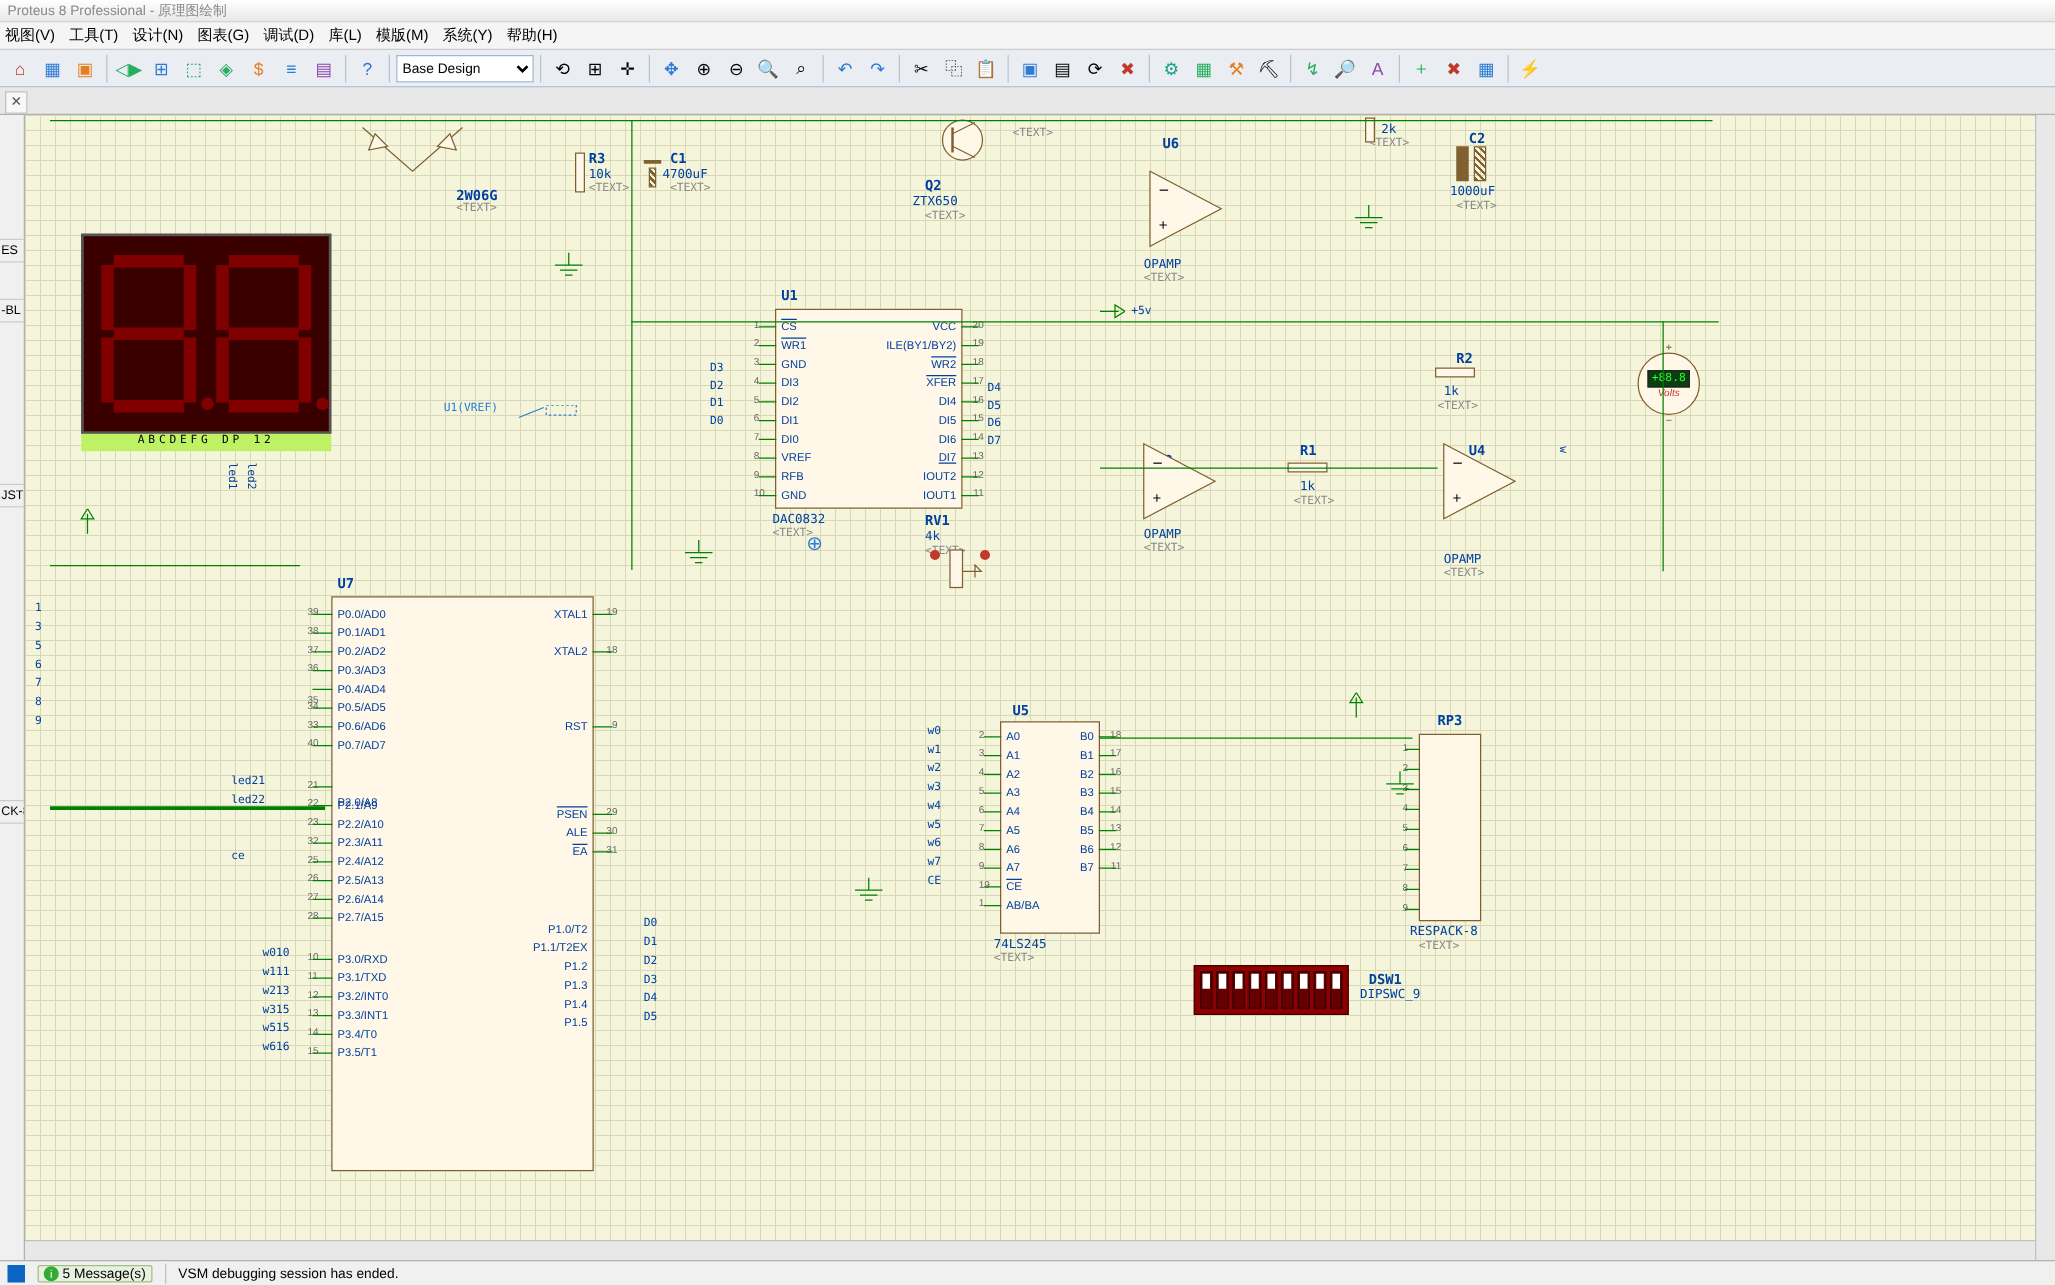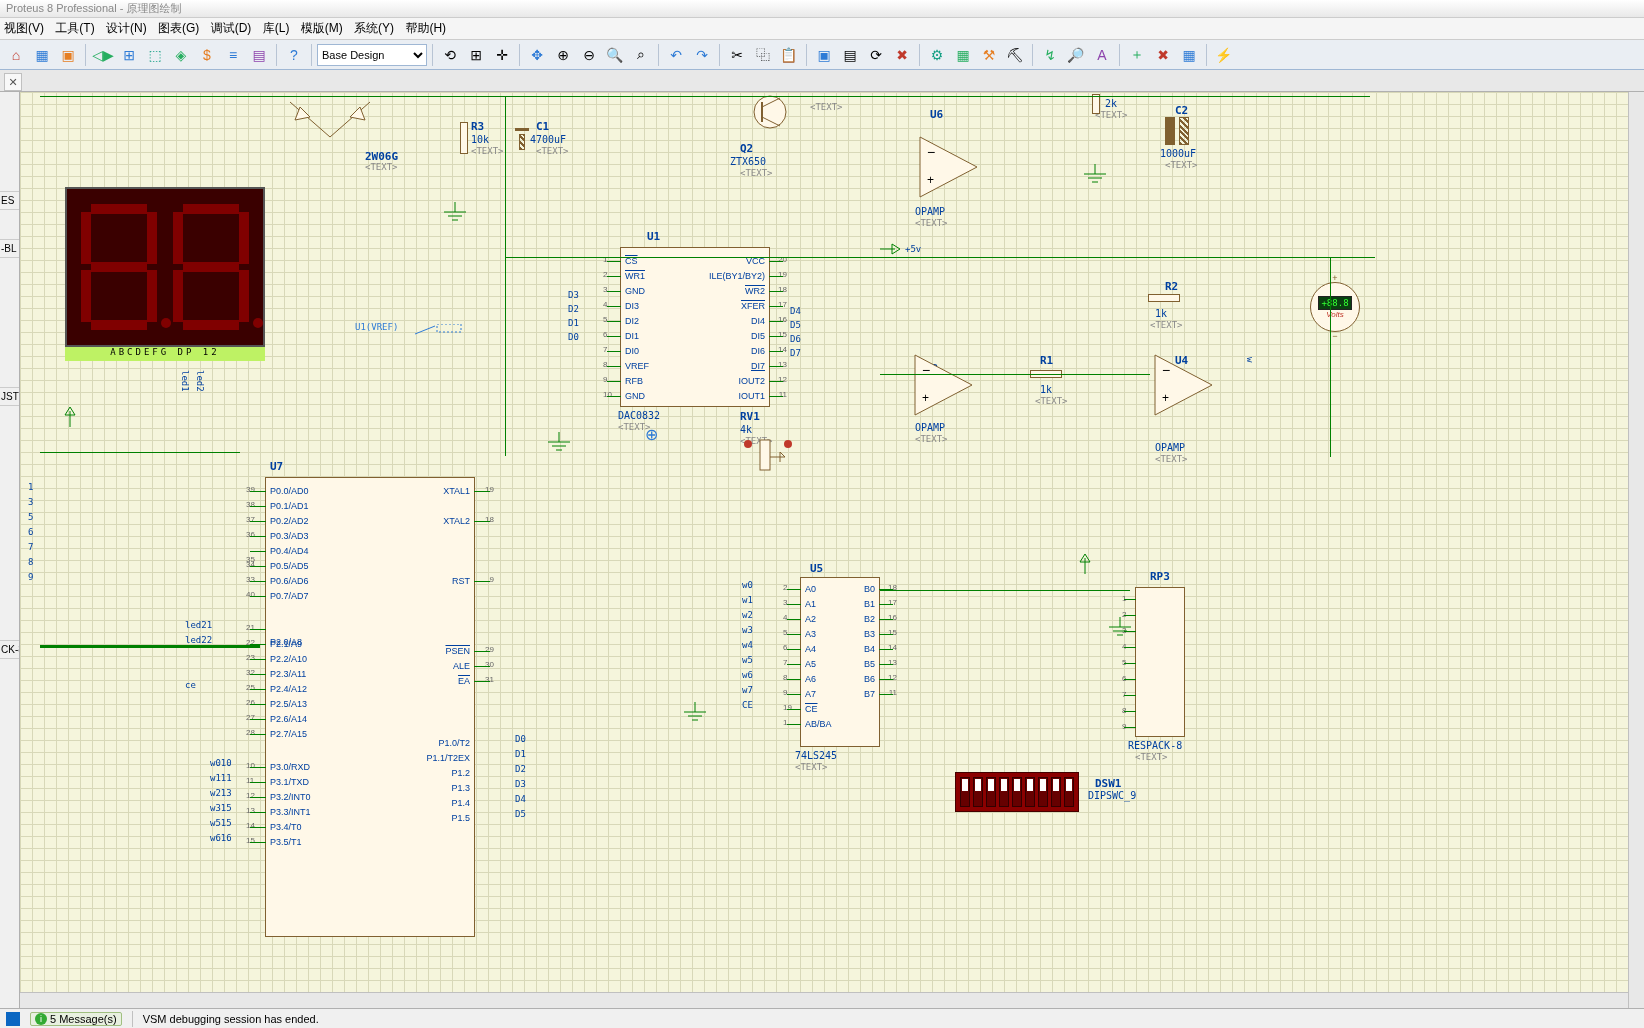--- a/index.html
+++ b/index.html
@@ -266,7 +266,7 @@
       <div style="position:absolute; left:14px; top:0; width:10px; height:28px; background:repeating-linear-gradient(45deg,#806030,#806030 2px,transparent 2px,transparent 4px); border:1px solid #806030;"></div>
     </div>
 
-    <div class="reflabel" style="left:627px; top:138px;text-align:center;">U1</div>
+    <div class="reflabel" style="left:605px; top:138px;text-align:center;">U1</div>
     <div class="compbox" style="left:600px; top:155px; width:150px; height:160px;">
       <div id="u1-left">
           <div class="pinL" style="top: 8px; text-decoration: overline;">CS</div>

